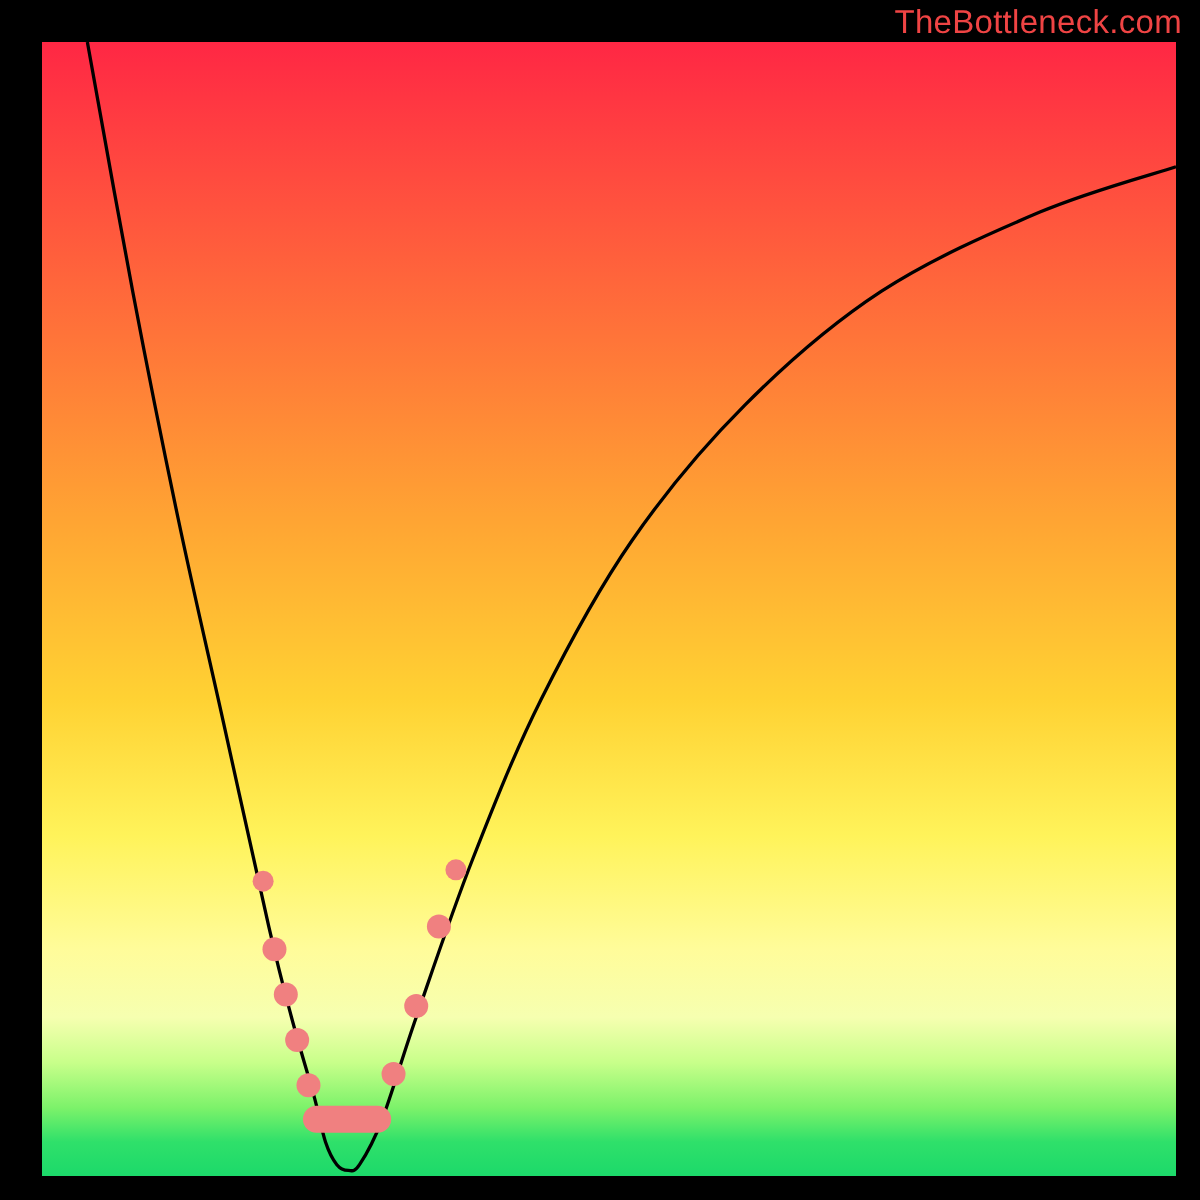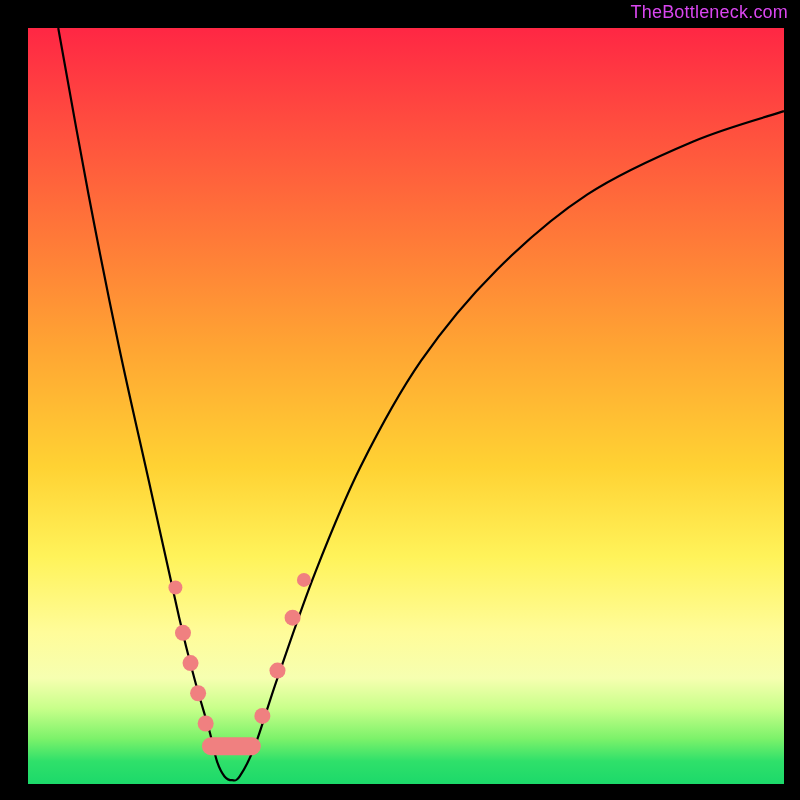--- a/index.html
+++ b/index.html
@@ -44,8 +44,8 @@
     position: absolute;
     top: 2px;
     right: 12px;
-    color: #d946ef;
-    font-size: 18px;
+    color: #ef4444;
+    font-size: 22px;
     font-weight: 400;
     letter-spacing: 0.2px;
     z-index: 10;

